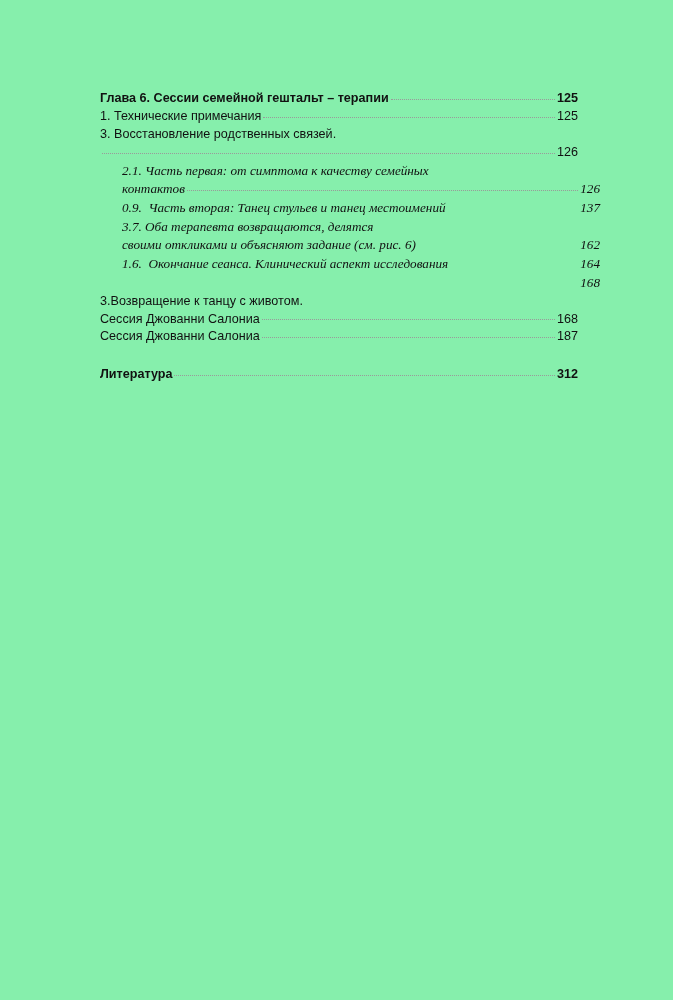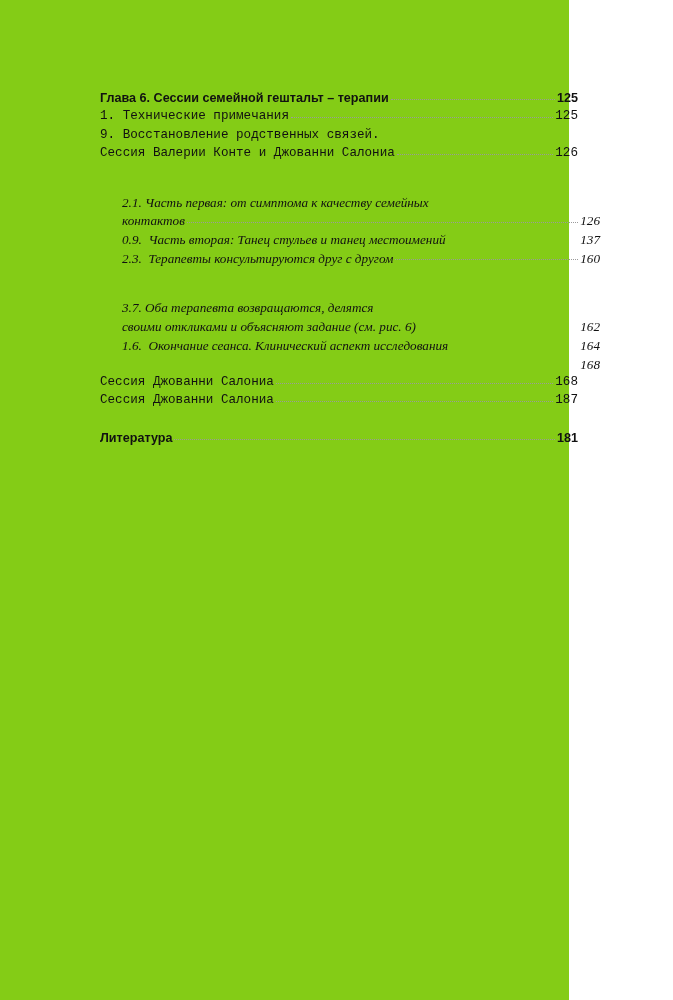--- a/index.html
+++ b/index.html
@@ -19,9 +19,9 @@
     position: absolute;
     left: 0;
     top: 0;
-    width: 569px;
+    width: 673px;
     height: 1000px;
-    background: #84cc16;
+    background: #86efac;
   }
   .toc {
     position: absolute;

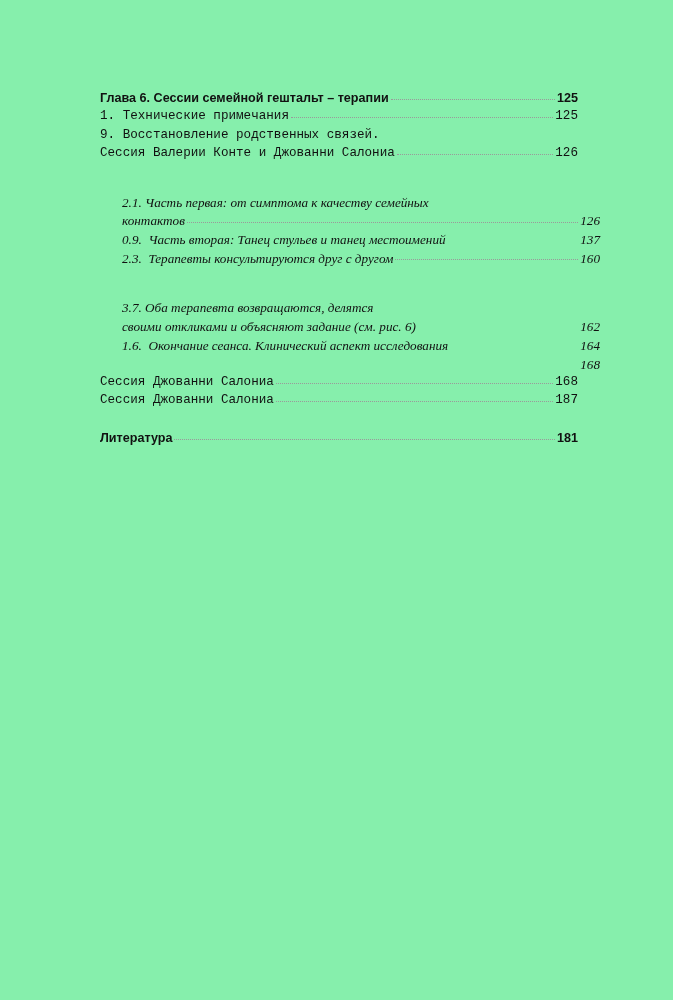--- a/index.html
+++ b/index.html
@@ -58,7 +58,7 @@
     border-bottom: none;
   }
   .ital .txt, .ital .pg { font-style: italic; }
-  .sans .txt, .sans .pg { font-family: Liberation Mono, monospace; font-size: 12.6px; }
+  .sans .txt, .sans .pg { font-family: Liberation Sans, sans-serif; font-size: 12.6px; }
   .sans-bold .txt, .sans-bold .pg {
     font-family: "Liberation Sans", sans-serif;
     font-size: 12.6px;

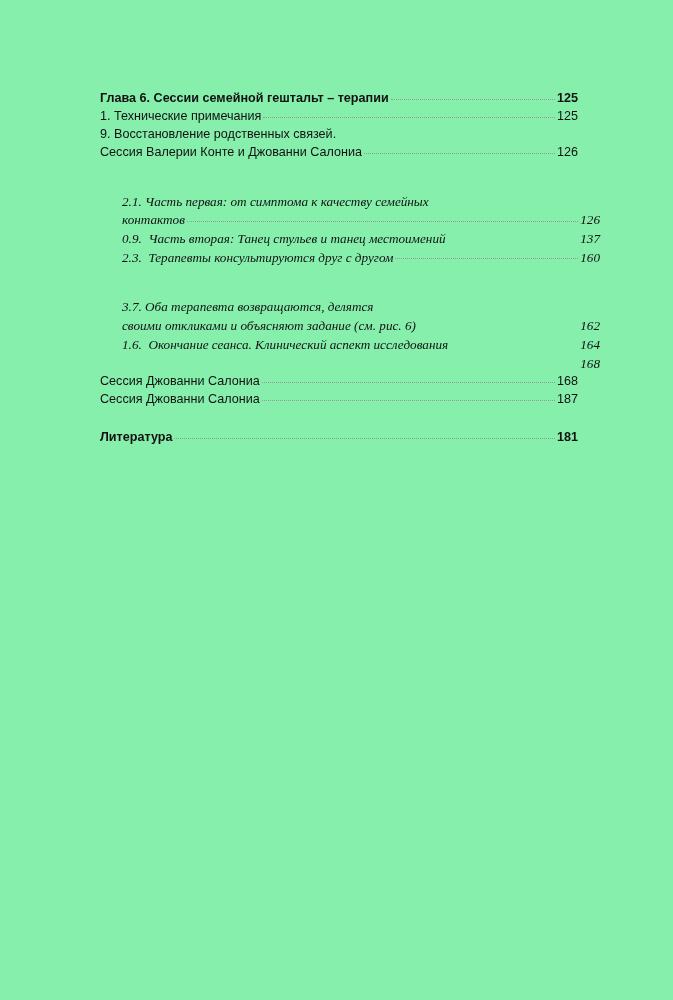--- a/index.html
+++ b/index.html
@@ -97,7 +97,7 @@
     </div>
 
     <div class="cont sans">
-      <span class="txt">9. Восстановление родственных связей.</span>
+      <span class="txt">3. Восстановление родственных связей.</span>
     </div>
 
     <div class="row sans">

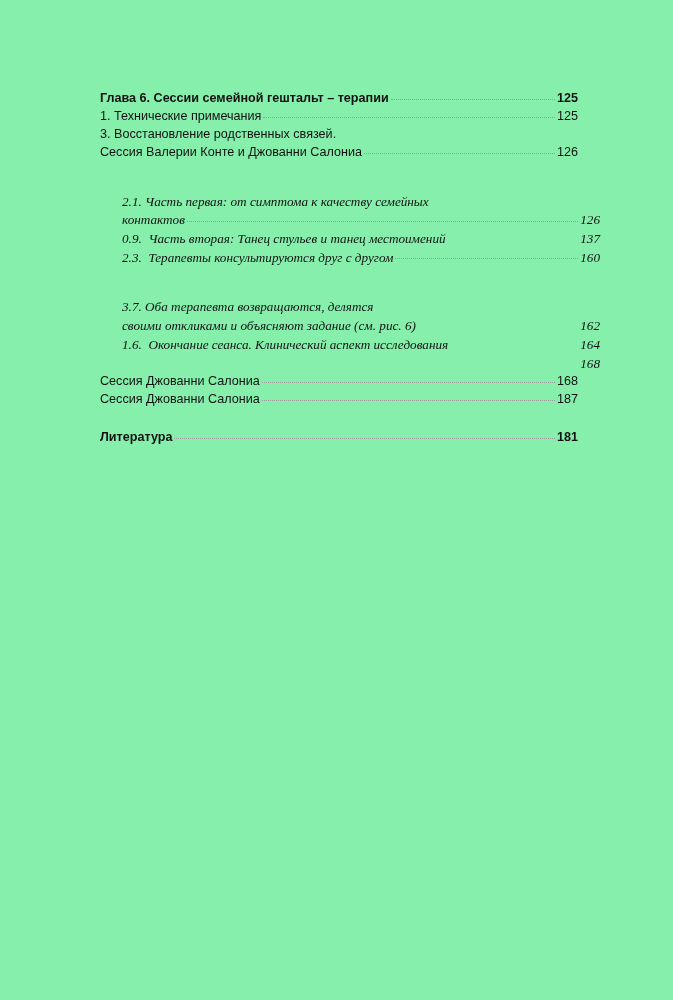--- a/index.html
+++ b/index.html
@@ -101,7 +101,6 @@
     </div>
 
     <div class="row sans">
-      <span class="txt">Сессия Валерии Конте и Джованни Салониа</span>
       <span class="dots"></span>
       <span class="pg">126</span>
     </div>

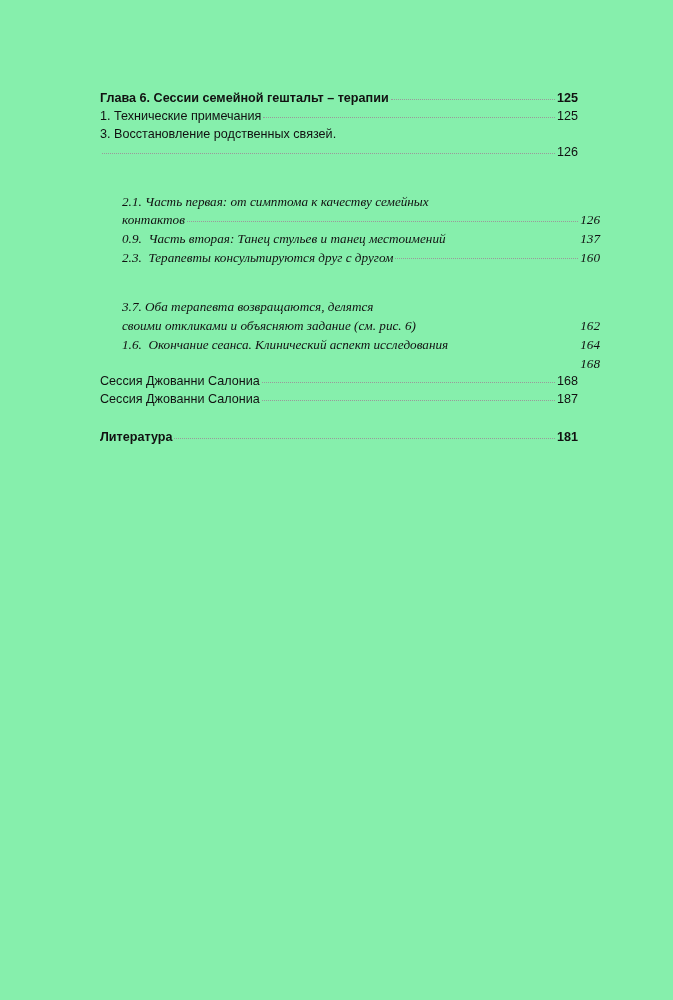--- a/index.html
+++ b/index.html
@@ -74,7 +74,7 @@
   }
   .cont.ital { font-style: italic; }
   .cont.sans { font-family: "Liberation Sans", sans-serif; font-size: 12.6px; font-style: normal; }
-  .cont.indent1 { padding-left: 22px; margin-top: 31px; }
+  .cont.indent1 { padding-left: 22px; }
 
   .gap-big { height: 20px; }
 </style>

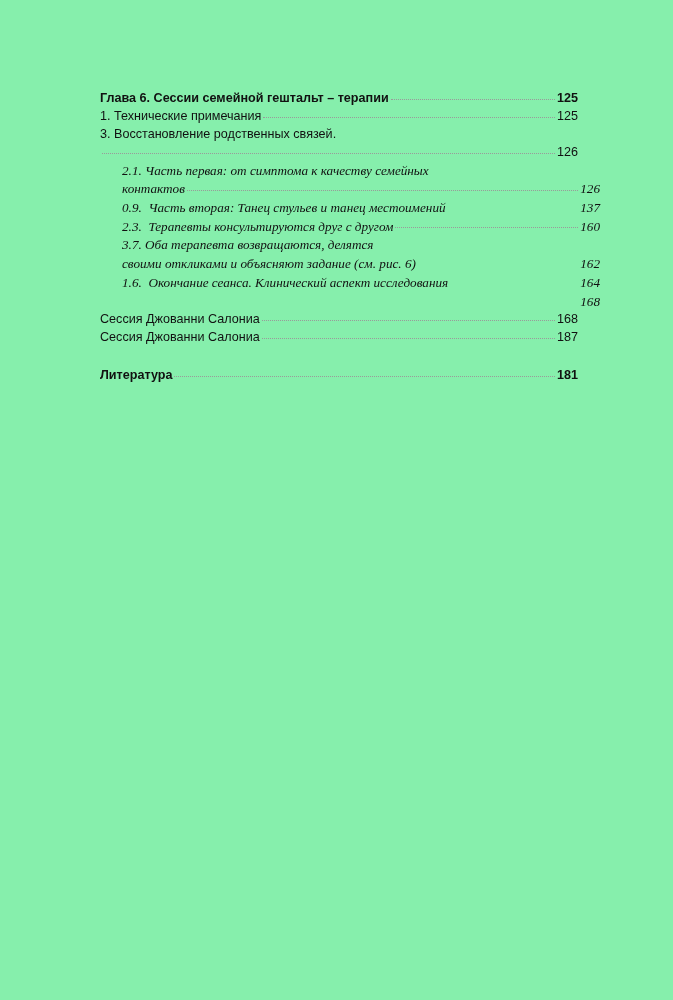--- a/index.html
+++ b/index.html
@@ -121,11 +121,6 @@
       <span class="pg">137</span>
     </div>
 
-    <div class="row ital indent1">
-      <span class="txt">2.3.  Терапевты консультируются друг с другом</span>
-      <span class="dots"></span>
-      <span class="pg">160</span>
-    </div>
 
     <div class="cont ital indent1">
       <span class="txt">3.7.  Оба терапевта возвращаются, делятся</span>

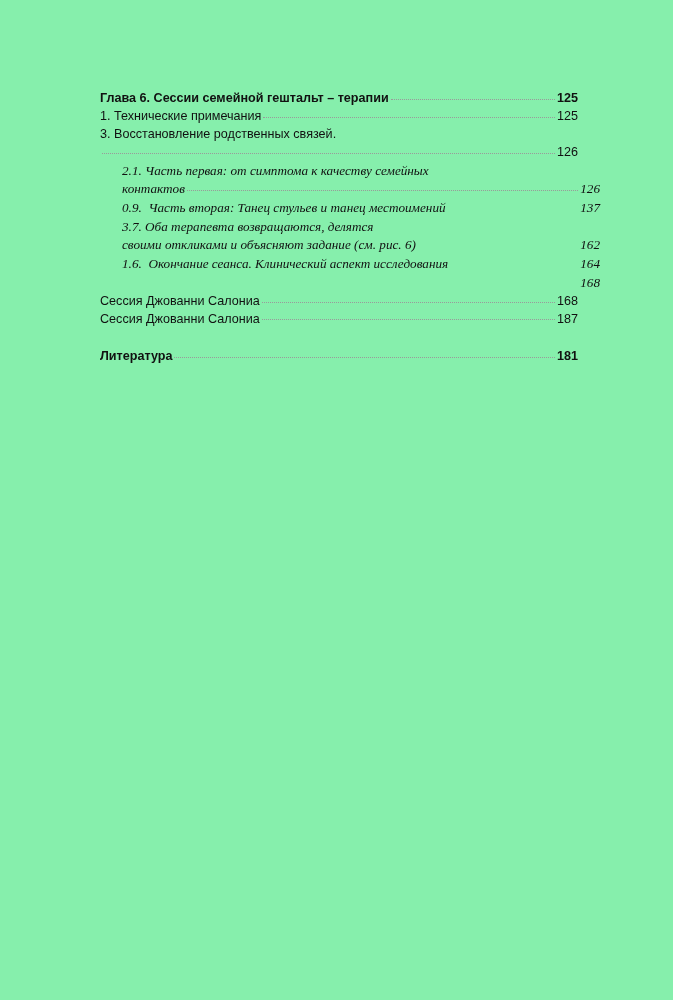--- a/index.html
+++ b/index.html
@@ -143,6 +143,9 @@
       <span class="pg">168</span>
     </div>
 
+    <div class="cont sans">
+      <span class="txt">3.Возвращение к танцу с животом.</span>
+    </div>
 
     <div class="row sans">
       <span class="txt">Сессия Джованни Салониа</span>

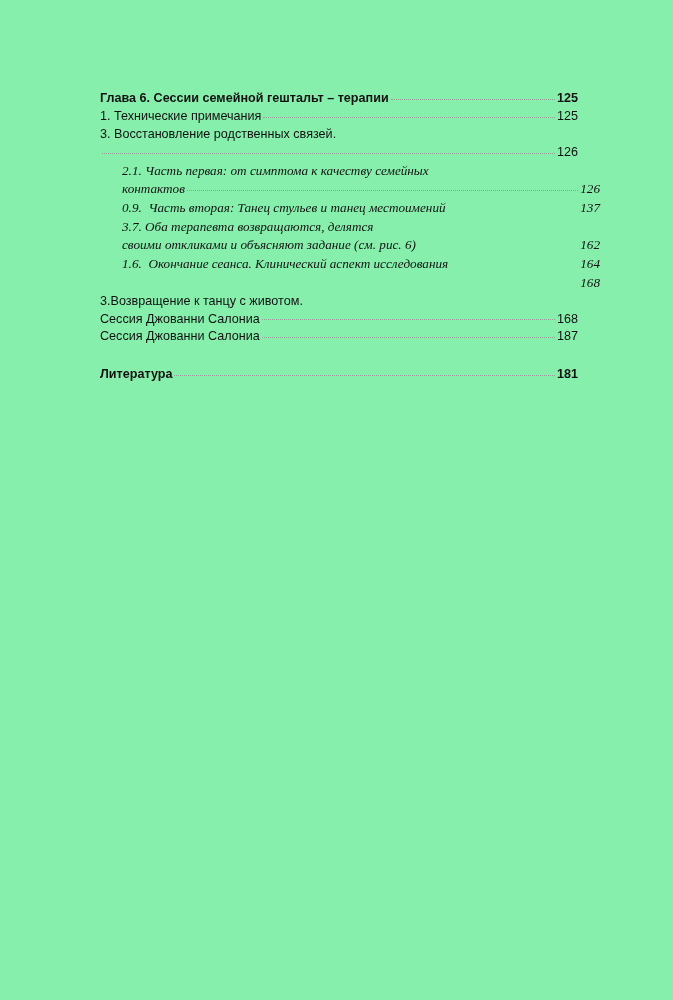--- a/index.html
+++ b/index.html
@@ -165,7 +165,7 @@
     <div class="row sans-bold">
       <span class="txt">Литература</span>
       <span class="dots"></span>
-      <span class="pg">181</span>
+      <span class="pg">312</span>
     </div>
 
   </div>

